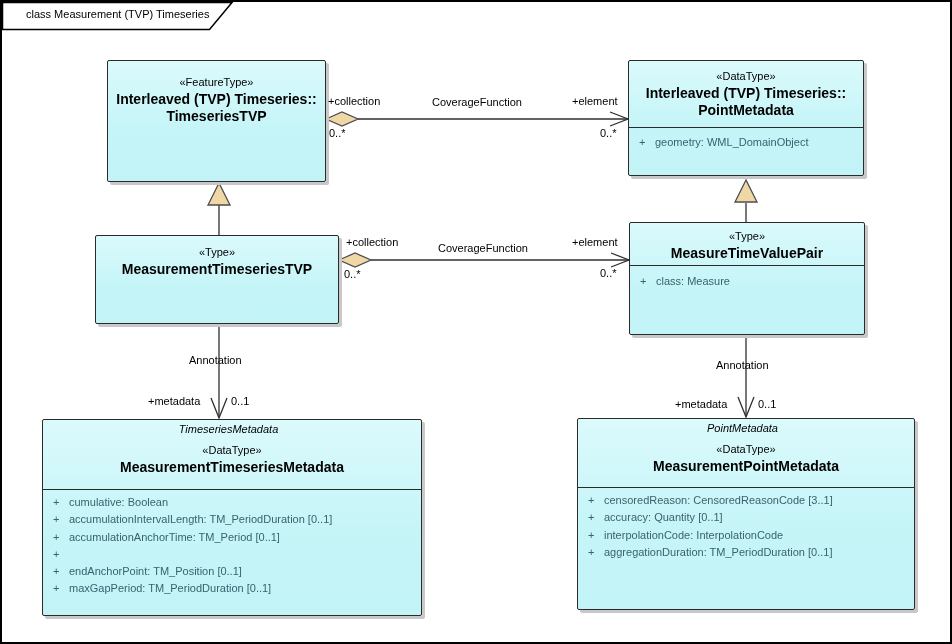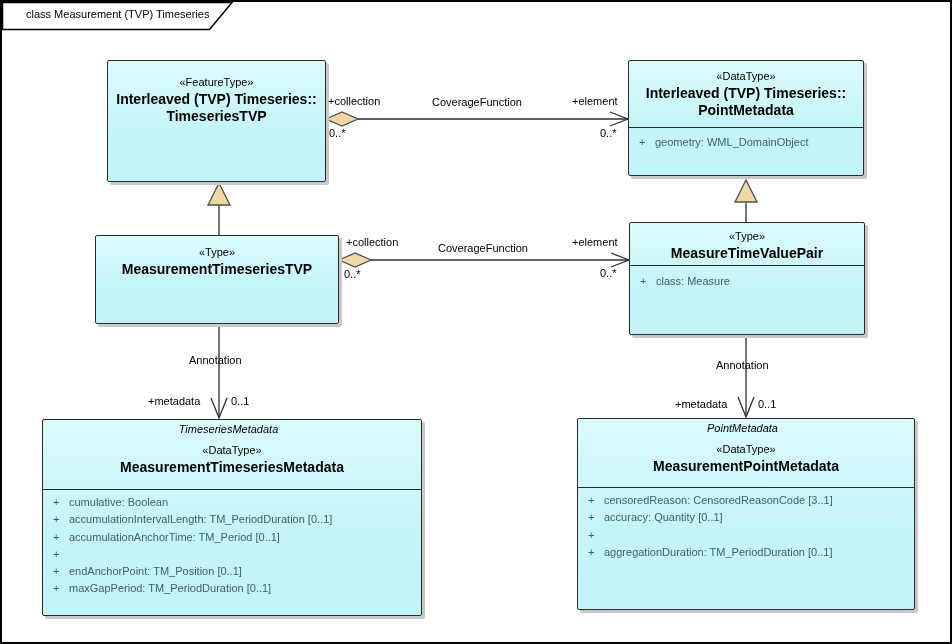--- a/index.html
+++ b/index.html
@@ -183,6 +183,7 @@
       </div>
       <div class="attr-row">
         <span class="attr-vis">+</span>
+        <span>interpolationCode: InterpolationCode</span>
       </div>
       <div class="attr-row">
         <span class="attr-vis">+</span>

